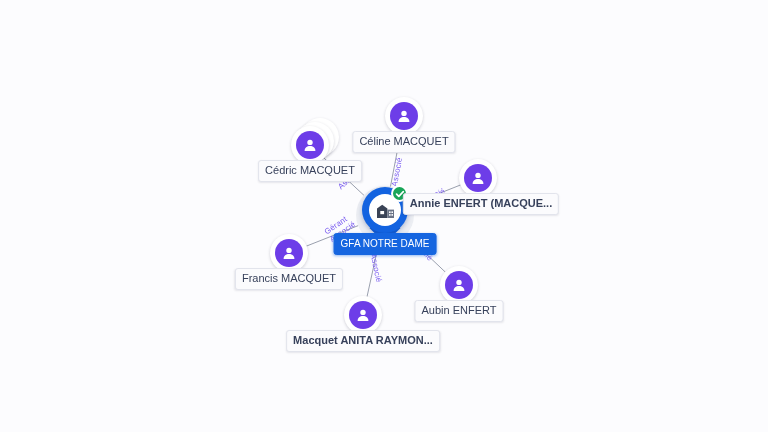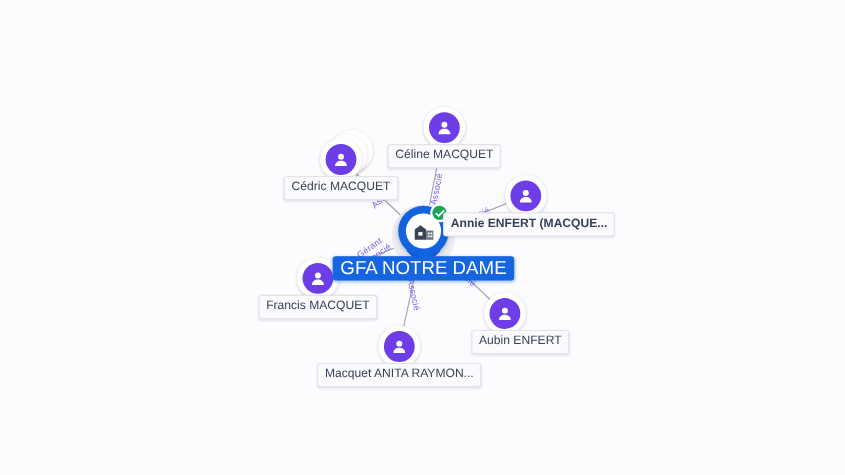--- a/index.html
+++ b/index.html
@@ -139,7 +139,7 @@
     color: #ffffff;
     background: #1565e0;
     border-color: #1565e0;
-    font-size: 17px;
+    font-size: 10px;
     font-weight: 400;
     box-shadow: 0 1px 3px rgba(21,101,224,0.45);
   }

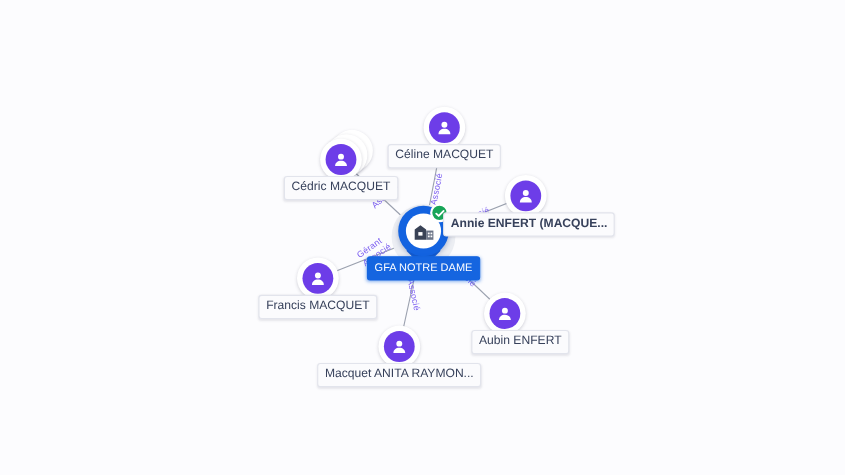--- a/index.html
+++ b/index.html
@@ -288,7 +288,7 @@
       <div class="label" style="left: 310px; top: 160px; text-align: right;">Cédric MACQUET</div>
       <div class="label" style="left: 481px; top: 193px; font-weight: bold;">Annie ENFERT (MACQUE...</div>
       <div class="label" style="left: 289px; top: 268px; text-align: right;">Francis MACQUET</div>
-      <div class="label" style="left: 473px; top: 300px;">Aubin ENFERT</div>
+      <div class="label" style="left: 459px; top: 300px;">Aubin ENFERT</div>
       <div class="label" style="left: 363px; top: 330px;">Macquet ANITA RAYMON...</div>
       <div class="label selected" style="left: 385px; top: 233px;">GFA NOTRE DAME</div>
     </div>

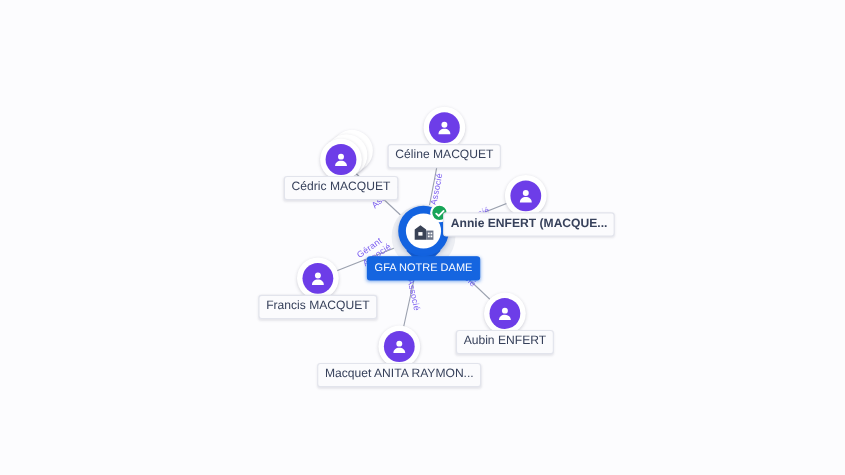--- a/index.html
+++ b/index.html
@@ -289,7 +289,7 @@
       <div class="label" style="left: 481px; top: 193px; font-weight: bold;">Annie ENFERT (MACQUE...</div>
       <div class="label" style="left: 289px; top: 268px; text-align: right;">Francis MACQUET</div>
       <div class="label" style="left: 459px; top: 300px;">Aubin ENFERT</div>
-      <div class="label" style="left: 363px; top: 330px;">Macquet ANITA RAYMON...</div>
+      <div class="label" style="left: 363px; top: 330px; font-weight: bold;">Macquet ANITA RAYMON...</div>
       <div class="label selected" style="left: 385px; top: 233px;">GFA NOTRE DAME</div>
     </div>
 

